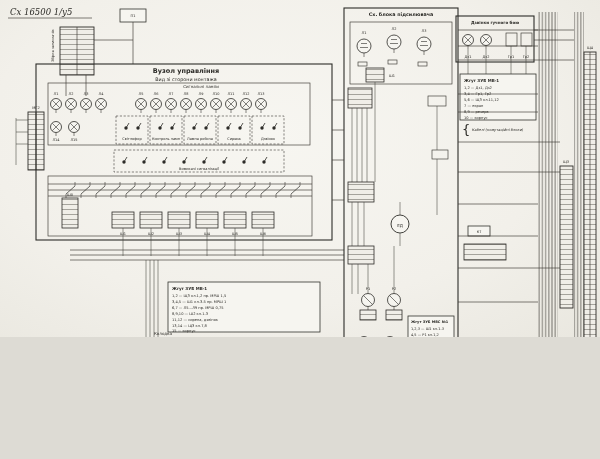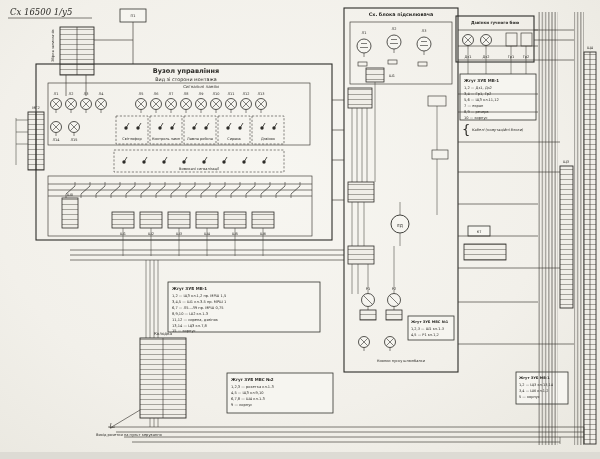--- a/index.html
+++ b/index.html
@@ -3,7 +3,7 @@
 <meta charset="utf-8">
 <style>
   html,body{margin:0;padding:0;background:#dddbd4;}
-  #page{position:relative;width:600px;height:452px;overflow:hidden;
+  #page{position:relative;width:600px;height:337px;overflow:hidden;
         background:radial-gradient(ellipse at 45% 40%, #f7f6f1 0%, #f2f0ea 60%, #e9e7df 100%);
         font-family:"DejaVu Sans", sans-serif;}
   svg{position:absolute;left:0;top:0;}

